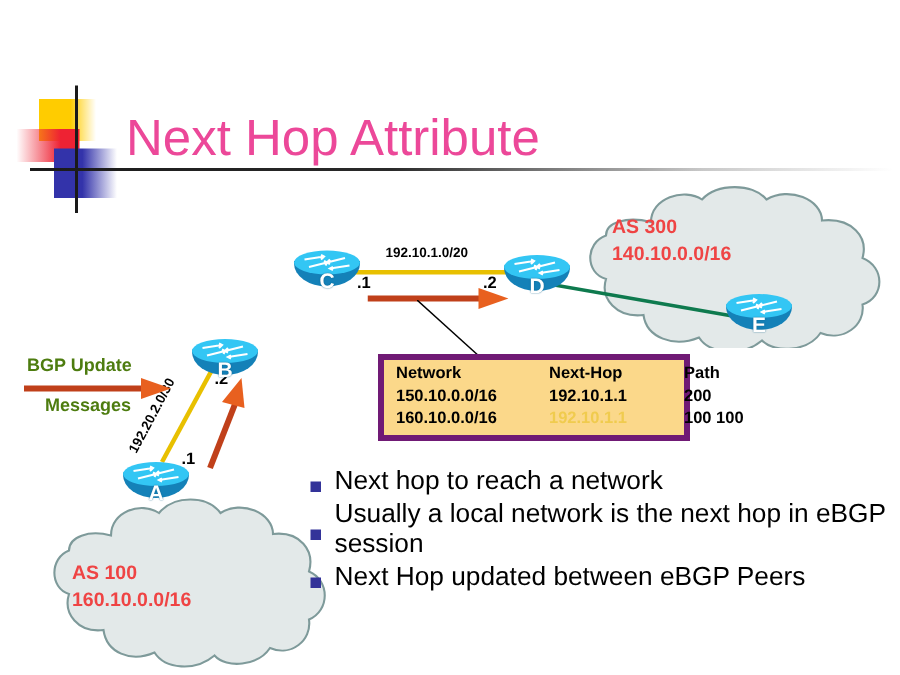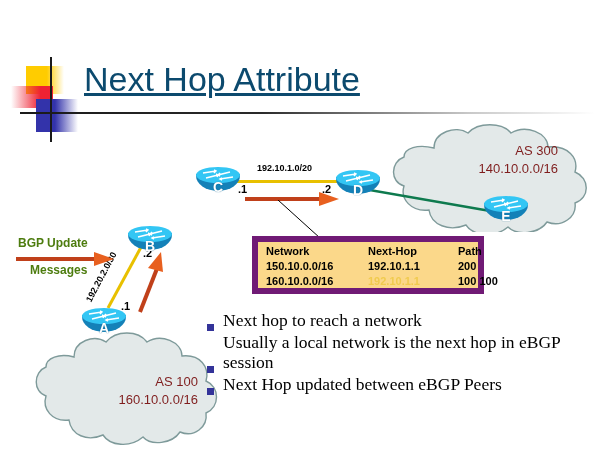--- a/index.html
+++ b/index.html
@@ -38,12 +38,11 @@
   }
   .slide-title {
     position: absolute;
-    left: 84px; top: 60px;
+    left: 84px; top: 73px;
     font-size: 34px;
-    color: #0c4a6e;
+    color: #ec4899;
     letter-spacing: 0px;
     white-space: nowrap;
-    text-decoration: underline;
   }
 
   

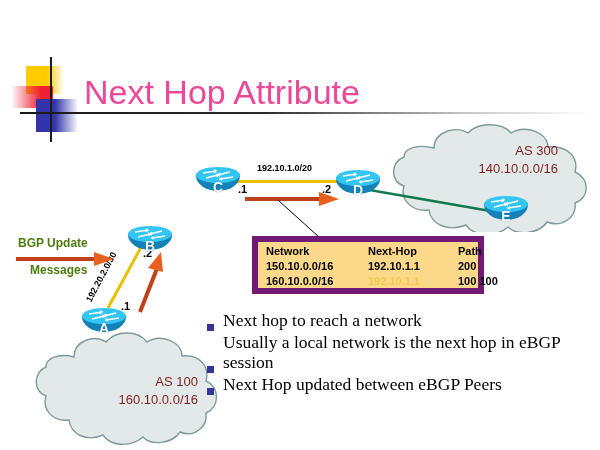--- a/index.html
+++ b/index.html
@@ -50,10 +50,10 @@
   .cloud svg { display: block; }
   .cloud-label {
     position: absolute;
-    text-align: right;
+    text-align: left;
     font-size: 13px;
-    font-weight: normal;
-    color: #7f1d1d;
+    font-weight: bold;
+    color: #ef4444;
     white-space: nowrap;
     line-height: 1.35;
   }

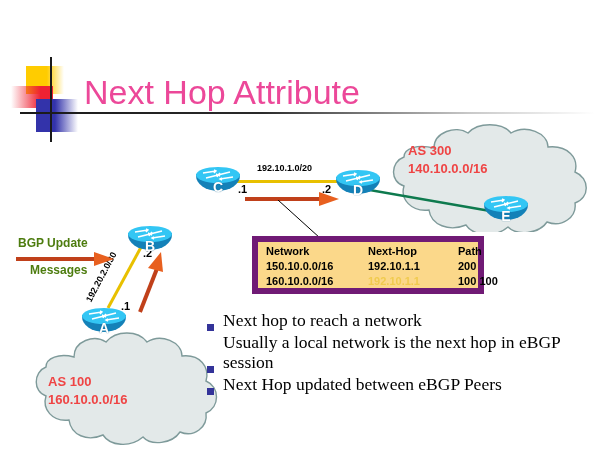--- a/index.html
+++ b/index.html
@@ -111,9 +111,9 @@
   #bgp-table {
     position: absolute;
     left: 252px; top: 236px;
-    width: 232px; height: 58px;
+    width: 208px; height: 58px;
     background: #fbd88a;
-    border: 6px solid #701a75;
+    border: 4px solid #701a75;
     box-sizing: border-box;
     padding: 3px 0 0 8px;
   }

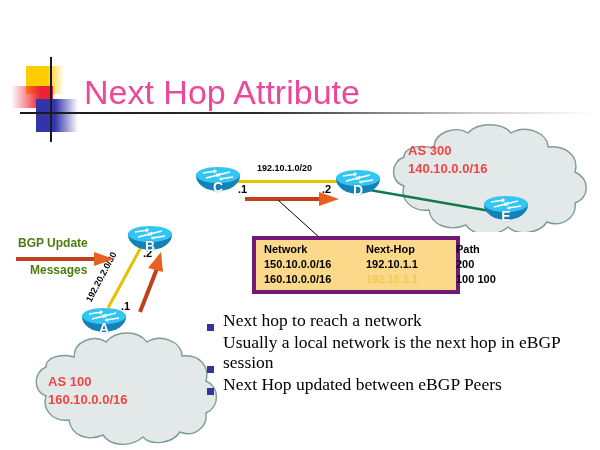--- a/index.html
+++ b/index.html
@@ -139,9 +139,8 @@
   }
   .bullet-row {
     display: flex;
-    align-items: flex-end;
+    align-items: center;
     margin-bottom: 1px;
-    font-family: Liberation Serif, serif;
   }
   .bullet-mark {
     width: 7px; height: 7px;

